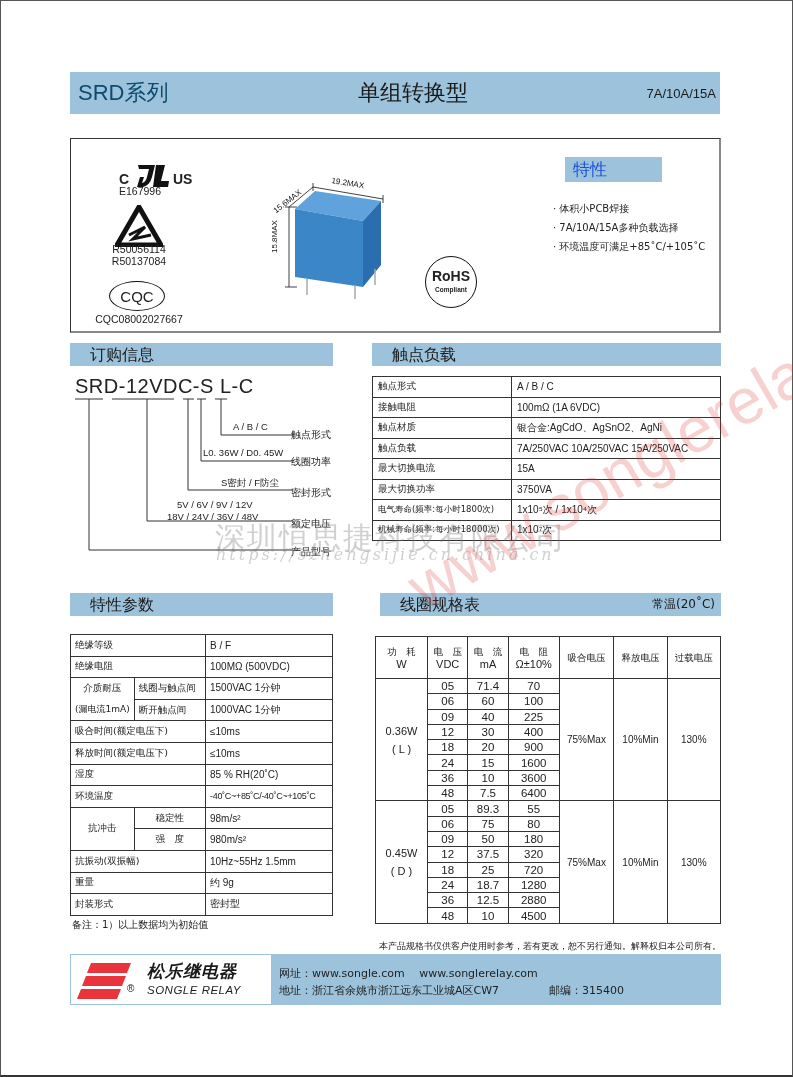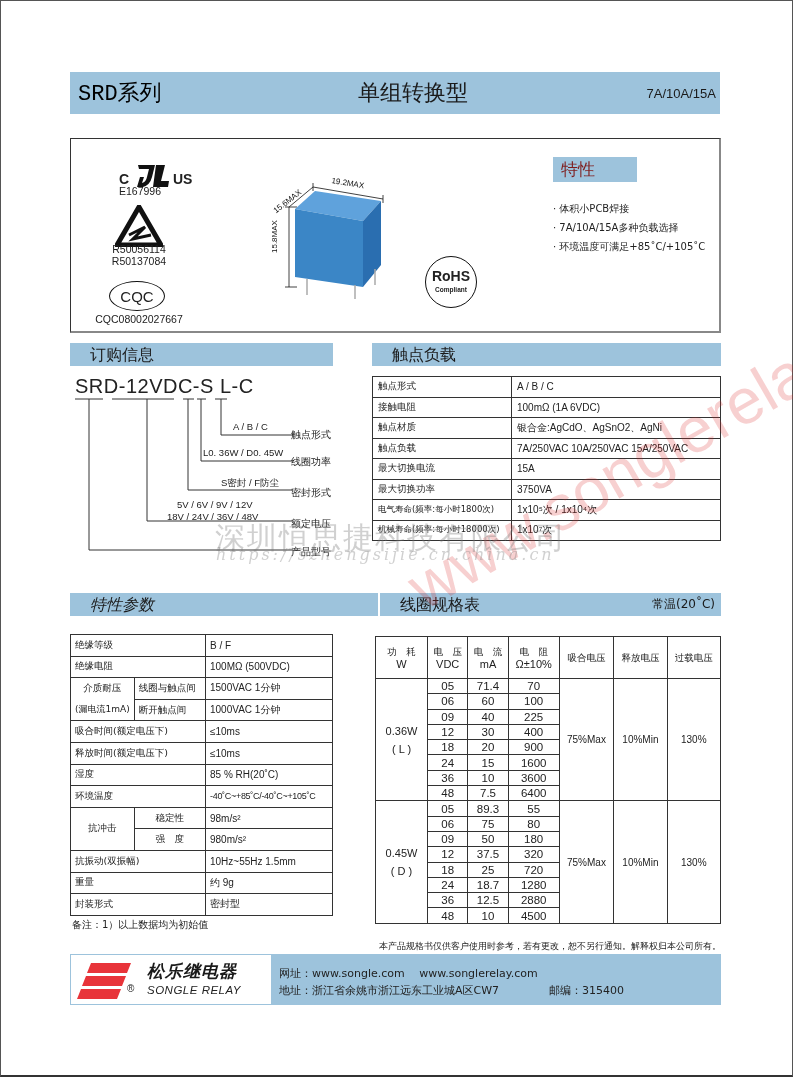--- a/index.html
+++ b/index.html
@@ -10,7 +10,7 @@
 
   
   .hdr { position: absolute; left: 70px; top: 72px; width: 650px; height: 42px; display: flex; align-items: center; }
-  .hdr .series { position: absolute; left: 8px; font-size: 22px; color: #000000; font-family: Liberation Mono, monospace; }
+  .hdr .series { position: absolute; left: 8px; font-size: 22px; color: #0c4a6e; font-family: Liberation Sans, sans-serif; }
   .hdr .type { position: absolute; left: 288px; font-size: 22px; color: #1a1a1a; }
   .hdr .rating { position: absolute; right: 4px; font-size: 13px; color: #1a1a1a; font-family: "Liberation Sans", sans-serif; }
 

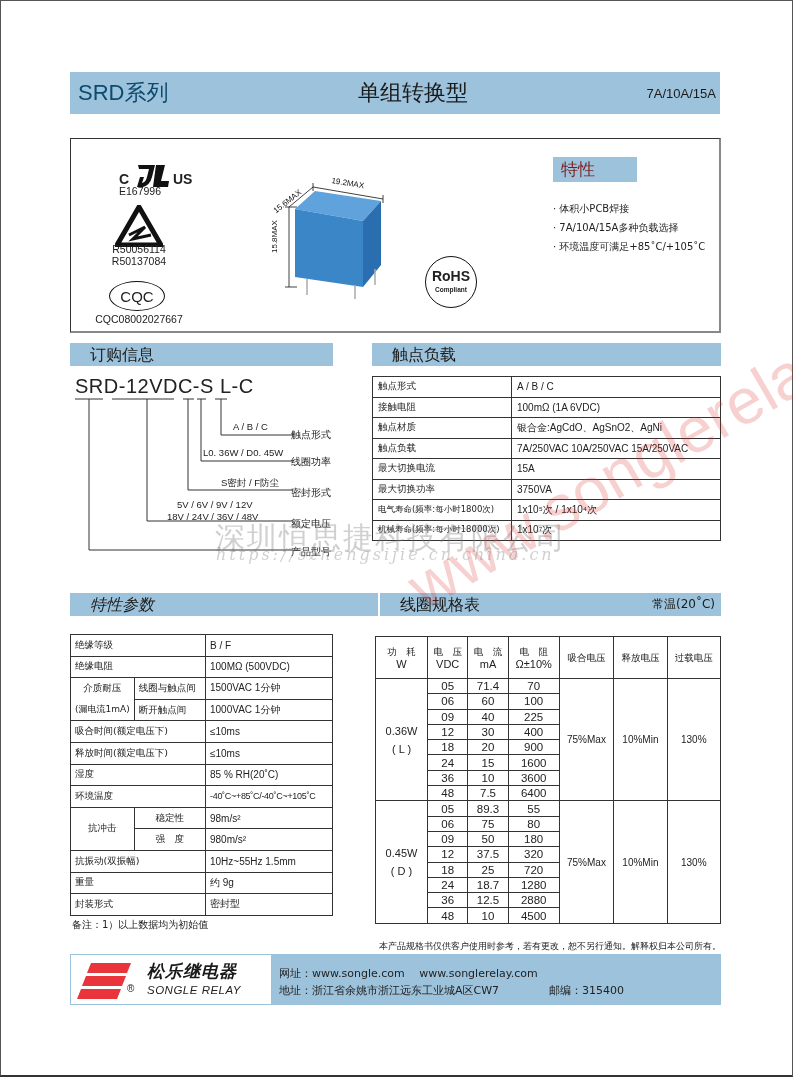--- a/index.html
+++ b/index.html
@@ -30,7 +30,7 @@
   .rohs .big { font-family: "Liberation Sans", sans-serif; font-weight: bold; font-size: 14px; margin-top: 12px; display: block; line-height: 14px; }
   .rohs .small { font-family: "Liberation Sans", sans-serif; font-weight: bold; font-size: 6.5px; display: block; margin-top: 3px; }
 
-  .feat-title { position: absolute; left: 482px; top: 18px; width: 84px; height: 25px; padding-left: 8px; font-size: 17px; line-height: 25px; color: #7f1d1d; }
+  .feat-title { position: absolute; left: 494px; top: 18px; width: 97px; height: 25px; padding-left: 8px; font-size: 17px; line-height: 25px; color: #1d4ed8; }
   .feat-list { position: absolute; left: 482px; top: 60px; font-size: 10px; line-height: 19px; color: #222; list-style: none; }
   .feat-list li::before { content: "· "; }
 

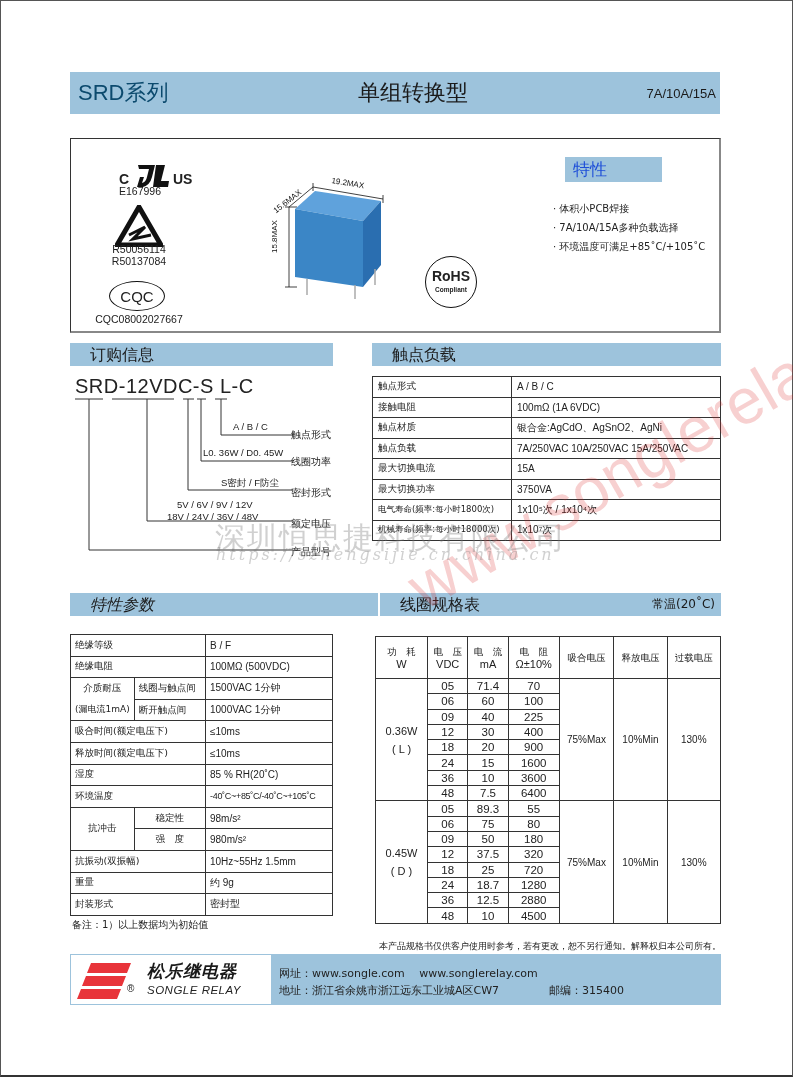--- a/index.html
+++ b/index.html
@@ -218,7 +218,7 @@
     </tbody>
 </table>
 
-<div class="sect blue" style="left:70px;top:593px;width:308px;font-style:italic;">特性参数</div>
+<div class="sect blue" style="left:70px;top:593px;width:263px;">特性参数</div>
 <table class="params">
   <tbody>
       <tr>

